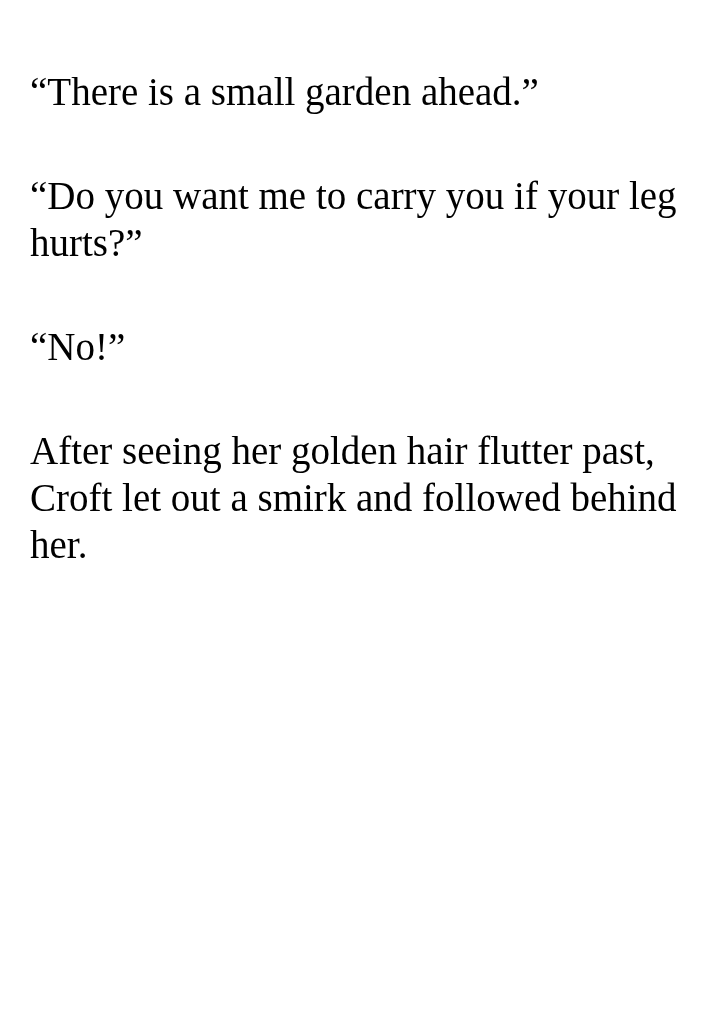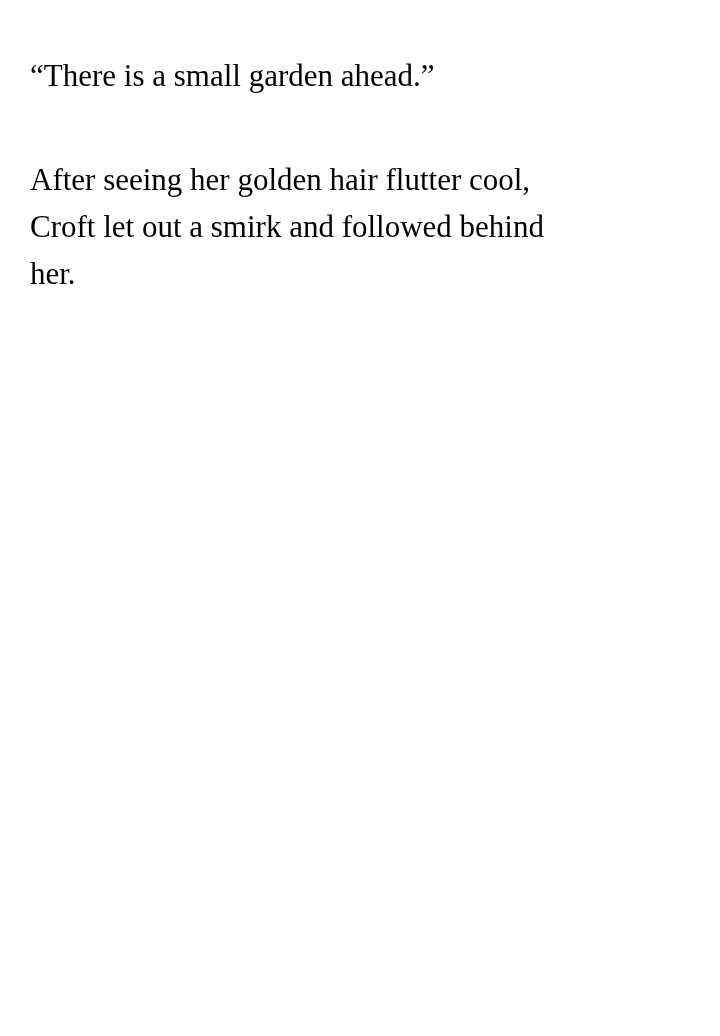--- a/index.html
+++ b/index.html
@@ -22,8 +22,8 @@
     overflow: hidden;
   }
   .paragraph {
-    margin: 0 0 57px 0;
-    font-size: 31px;
+    margin: 16px 0 57px 0;
+    font-size: 39px;
     line-height: 47px;
     font-weight: normal;
     color: #000000;

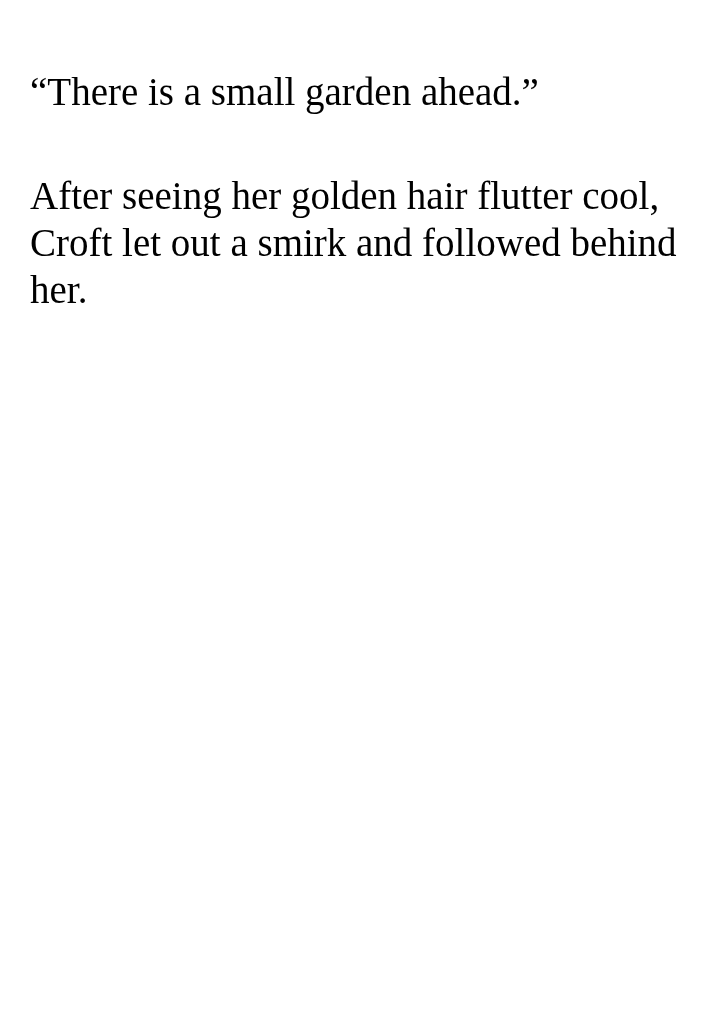--- a/index.html
+++ b/index.html
@@ -38,6 +38,8 @@
 <main class="page">
   <div style="color: rgb(0, 0, 0);">
       <p class="paragraph">“There is a small garden ahead.”</p>
+      <p class="paragraph">“Do you want me to carry you if your leg
+hurts?”</p>
       <p class="paragraph">After seeing her golden hair flutter cool,
 Croft let out a smirk and followed behind
 her.</p>

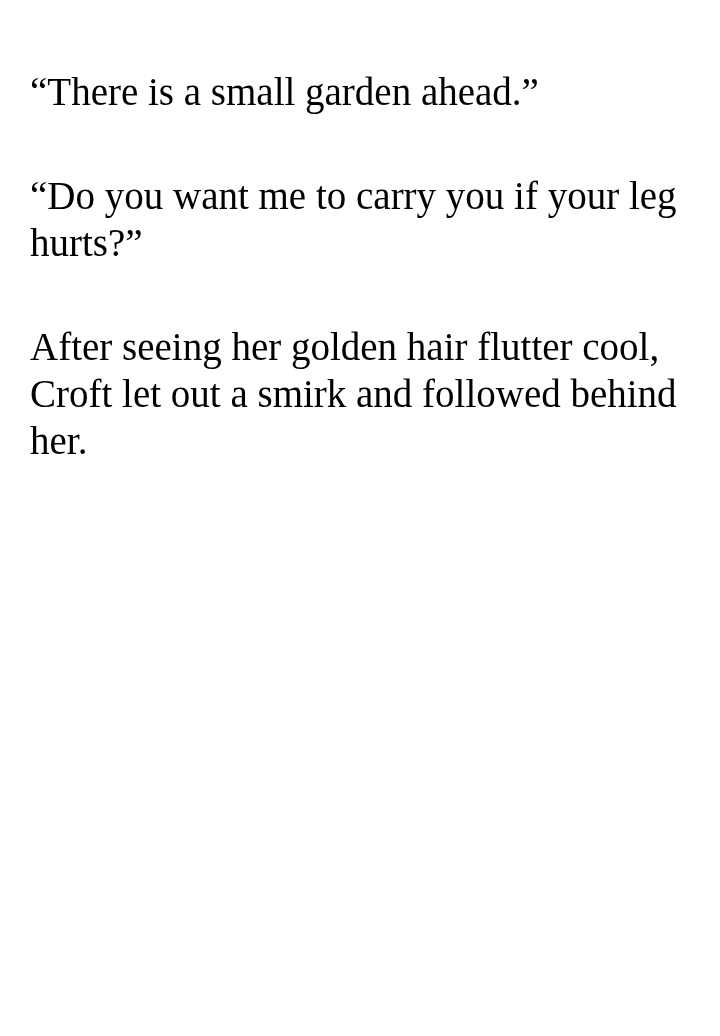--- a/index.html
+++ b/index.html
@@ -40,6 +40,7 @@
       <p class="paragraph">“There is a small garden ahead.”</p>
       <p class="paragraph">“Do you want me to carry you if your leg
 hurts?”</p>
+      <p class="paragraph">“No!”</p>
       <p class="paragraph">After seeing her golden hair flutter cool,
 Croft let out a smirk and followed behind
 her.</p>

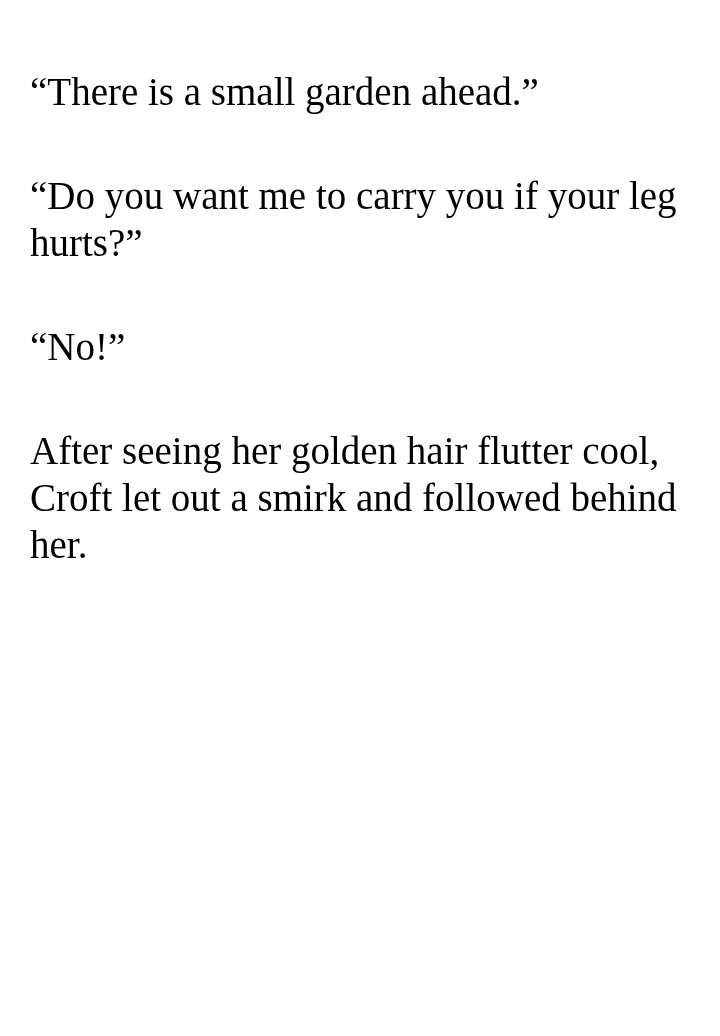--- a/index.html
+++ b/index.html
@@ -41,7 +41,7 @@
       <p class="paragraph">“Do you want me to carry you if your leg
 hurts?”</p>
       <p class="paragraph">“No!”</p>
-      <p class="paragraph">After seeing her golden hair flutter cool,
+      <p class="paragraph">After seeing her golden hair flutter past,
 Croft let out a smirk and followed behind
 her.</p>
     </div>

